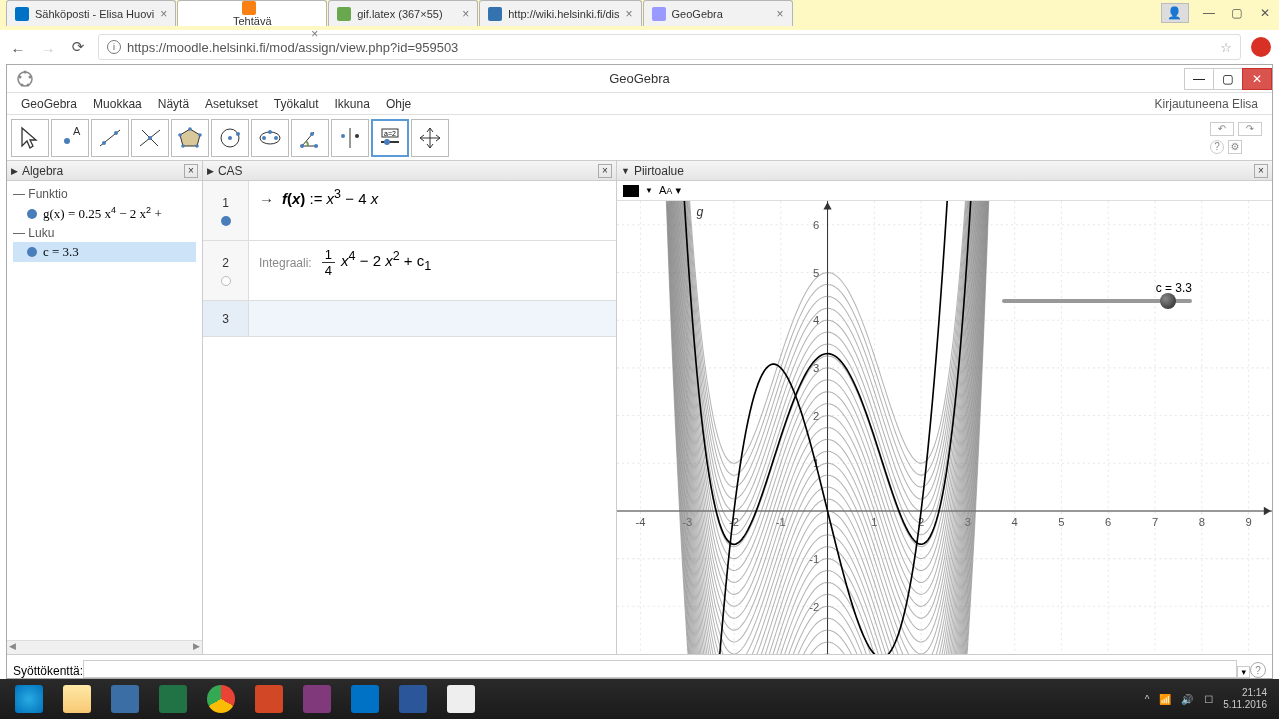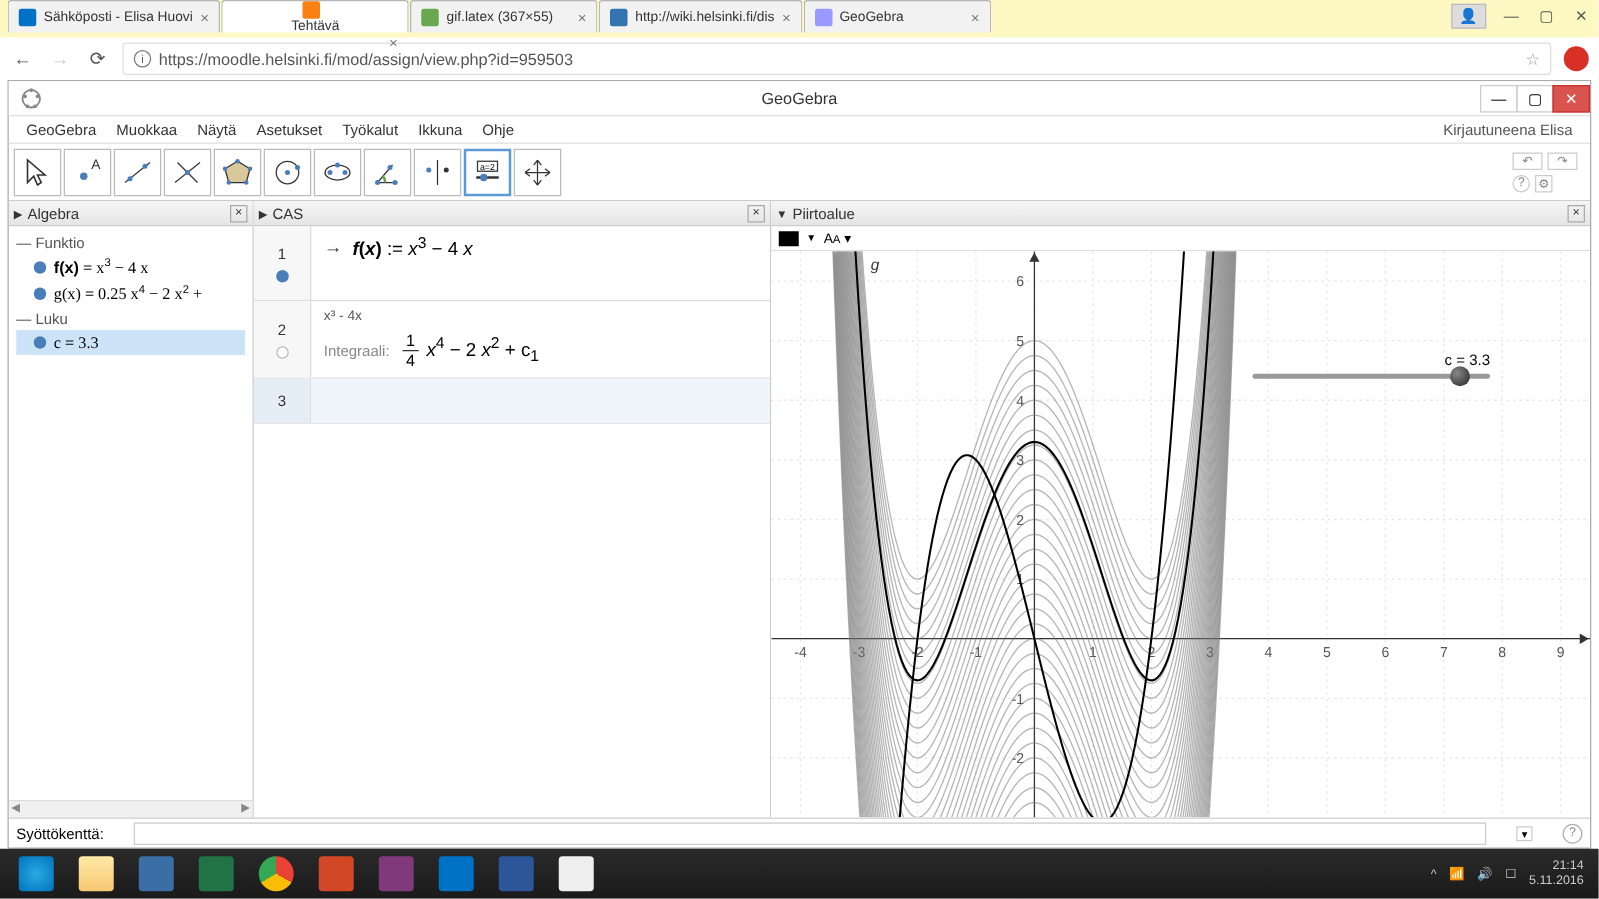--- a/index.html
+++ b/index.html
@@ -285,10 +285,6 @@
       </div>
       <div class="algebra-content">
         <div class="alg-group">— <span>Funktio</span></div>
-        <div class="alg-item">
-          <span class="alg-dot blue"></span>
-          <span class="alg-text"><b>f(x)</b> = x<sup>3</sup> − 4 x</span>
-        </div>
         <div class="alg-item">
           <span class="alg-dot blue"></span>
           <span class="alg-text">g(x) = 0.25 x<sup>4</sup> − 2 x<sup>2</sup> +</span>

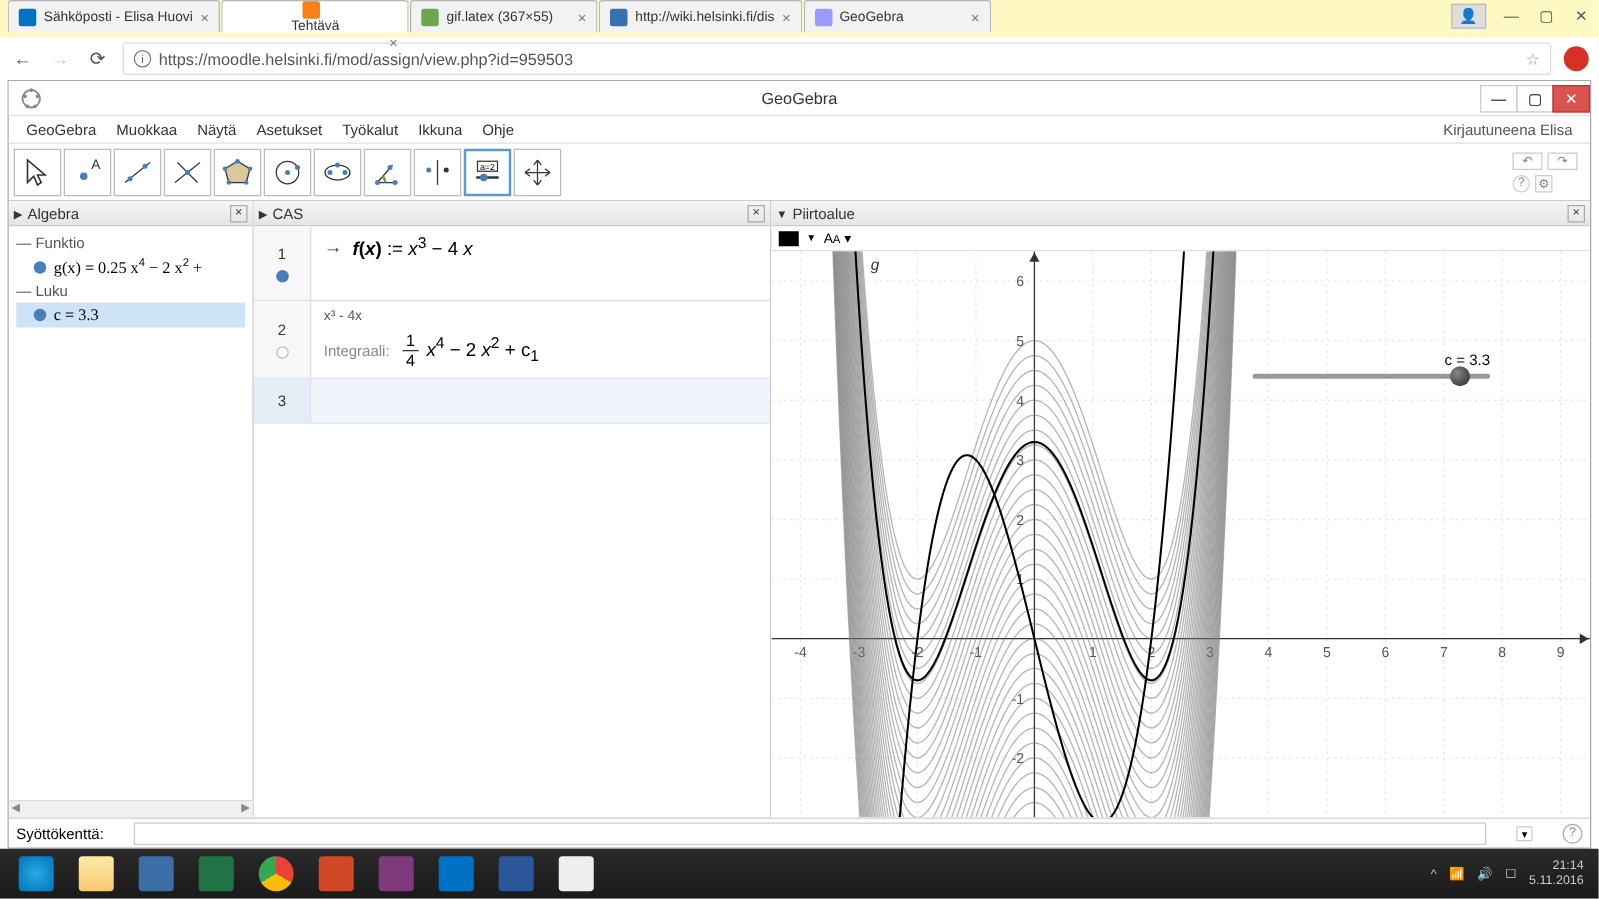--- a/index.html
+++ b/index.html
@@ -326,7 +326,6 @@
               <span class="dot hollow"></span>
             </div>
           <div class="cas-body">
-            <div class="cas-input">x³ - 4x</div>
             <div class="cas-output">
               <span class="lbl">Integraali:</span>
               <span>

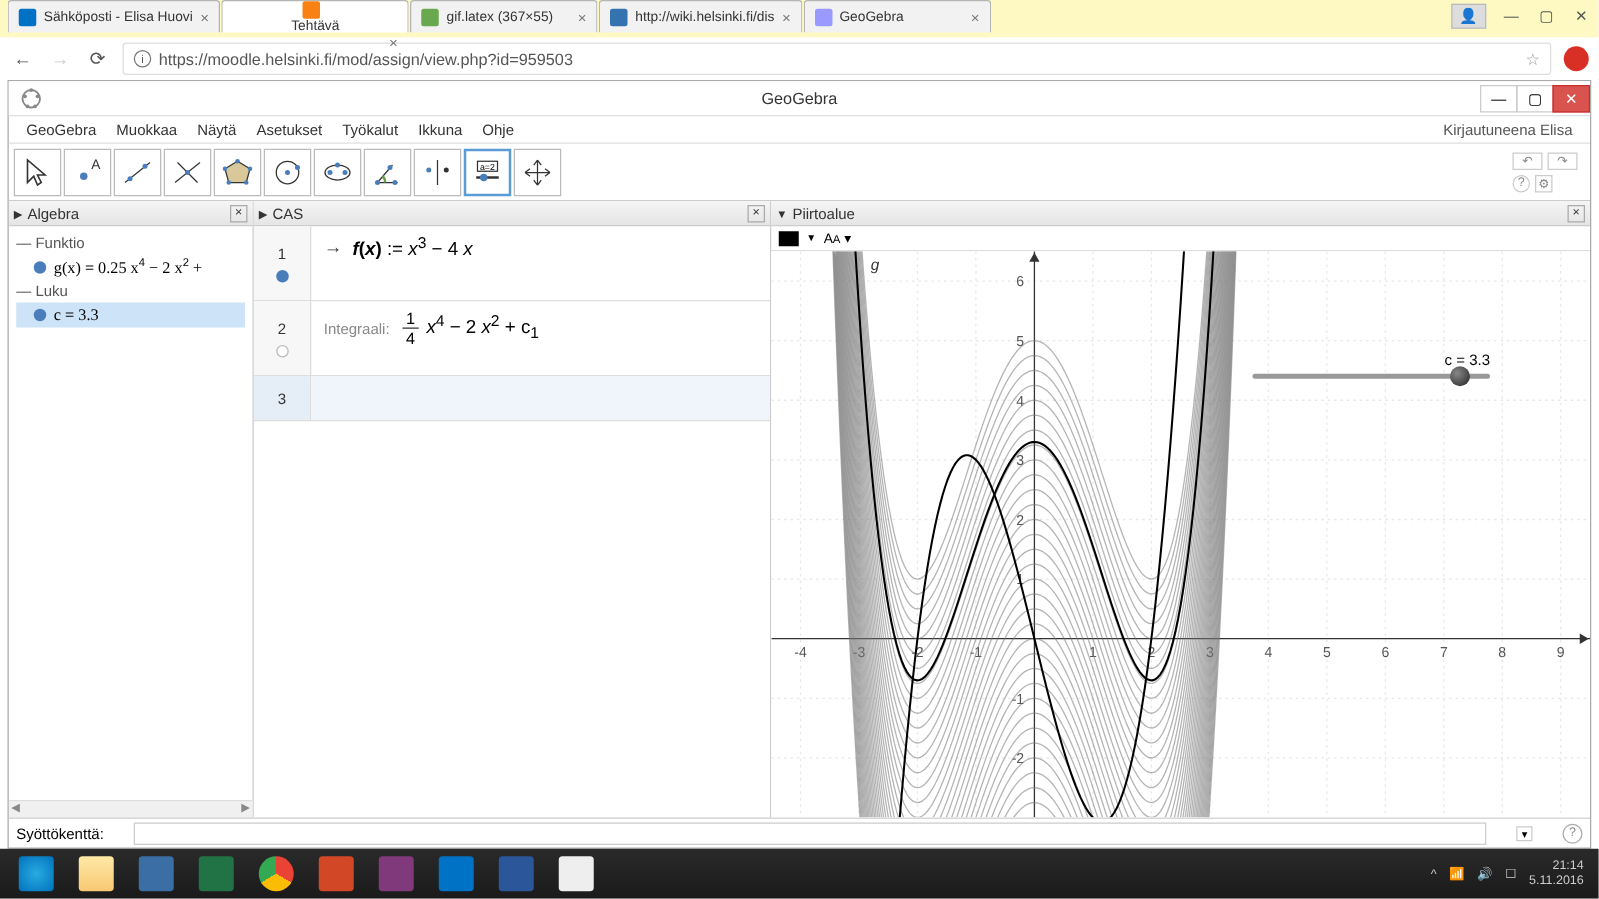--- a/index.html
+++ b/index.html
@@ -93,7 +93,7 @@
 .slider-thumb { position: absolute; top: -6px; width: 16px; height: 16px; background: radial-gradient(circle at 35% 35%, #888, #222); border-radius: 50%; }
 
 
-.gg-inputbar { height: 24px; border-top: 1px solid #ccc; display: flex; align-items: center; padding: 0 6px; font-size: 12px; gap: 24px; }
+.gg-inputbar { height: 24px; border-top: 1px solid #ccc; display: flex; align-items: flex-end; padding: 0 6px; font-size: 12px; gap: 0; }
 .gg-inputbar input { flex: 1; height: 18px; border: 1px solid #ccc; padding: 0 4px; font-size: 12px; }
 .gg-inputbar .help { width: 16px; height: 16px; border: 1px solid #aaa; border-radius: 50%; font-size: 10px; display: flex; align-items: center; justify-content: center; color: #888; }
 

